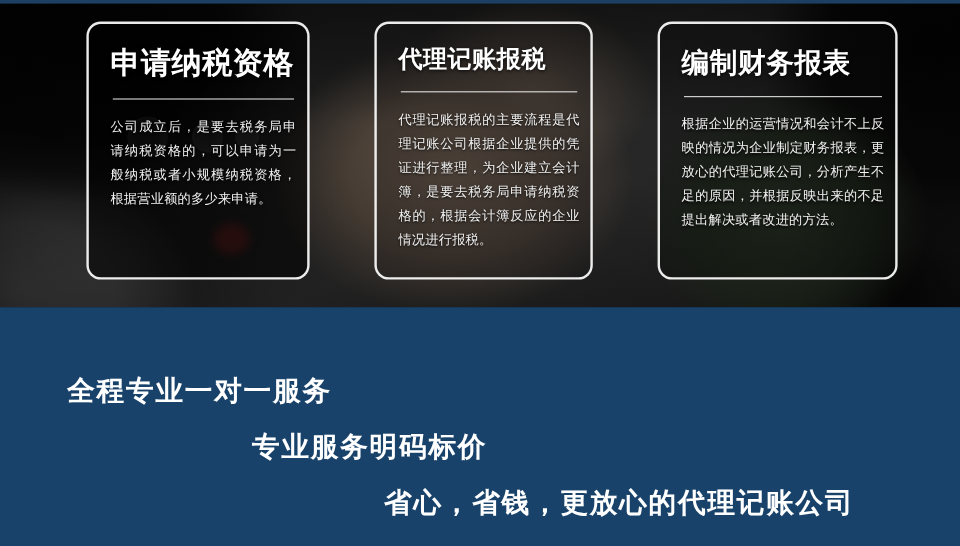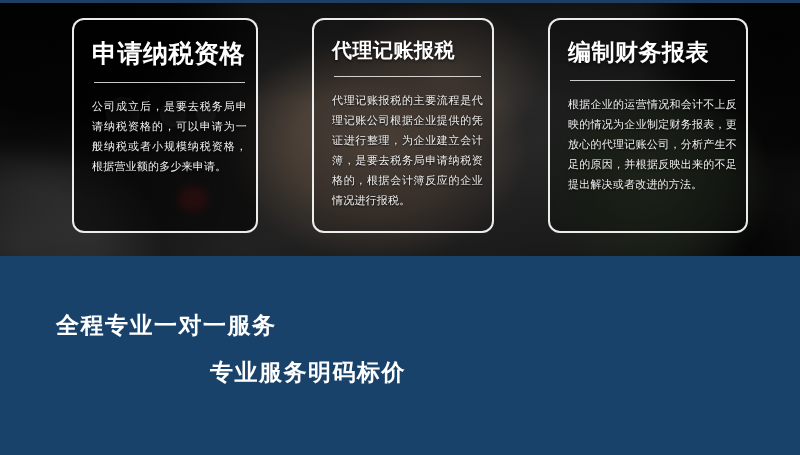--- a/index.html
+++ b/index.html
@@ -141,6 +141,7 @@
 <div class="band">
   <div class="slogan s2">专业服务明码标价</div>
   <div class="slogan s1">全程专业一对一服务</div>
+  <div class="slogan s3">省心，省钱，更放心的代理记账公司</div>
 </div>
 
 </body></html>

